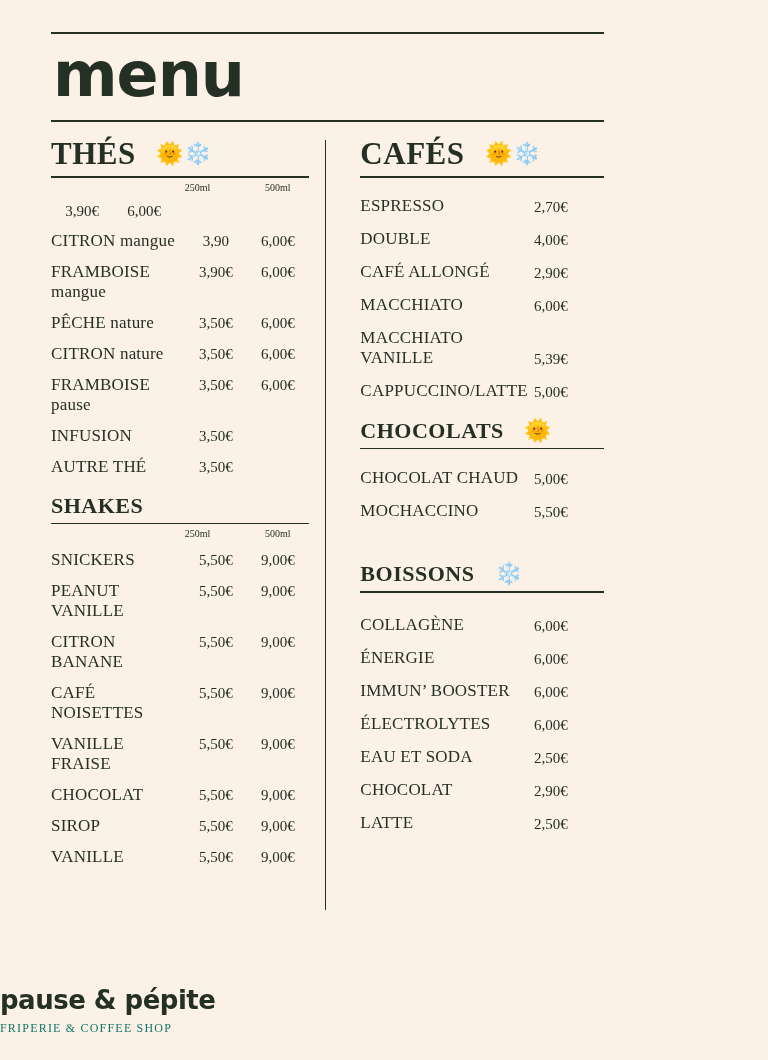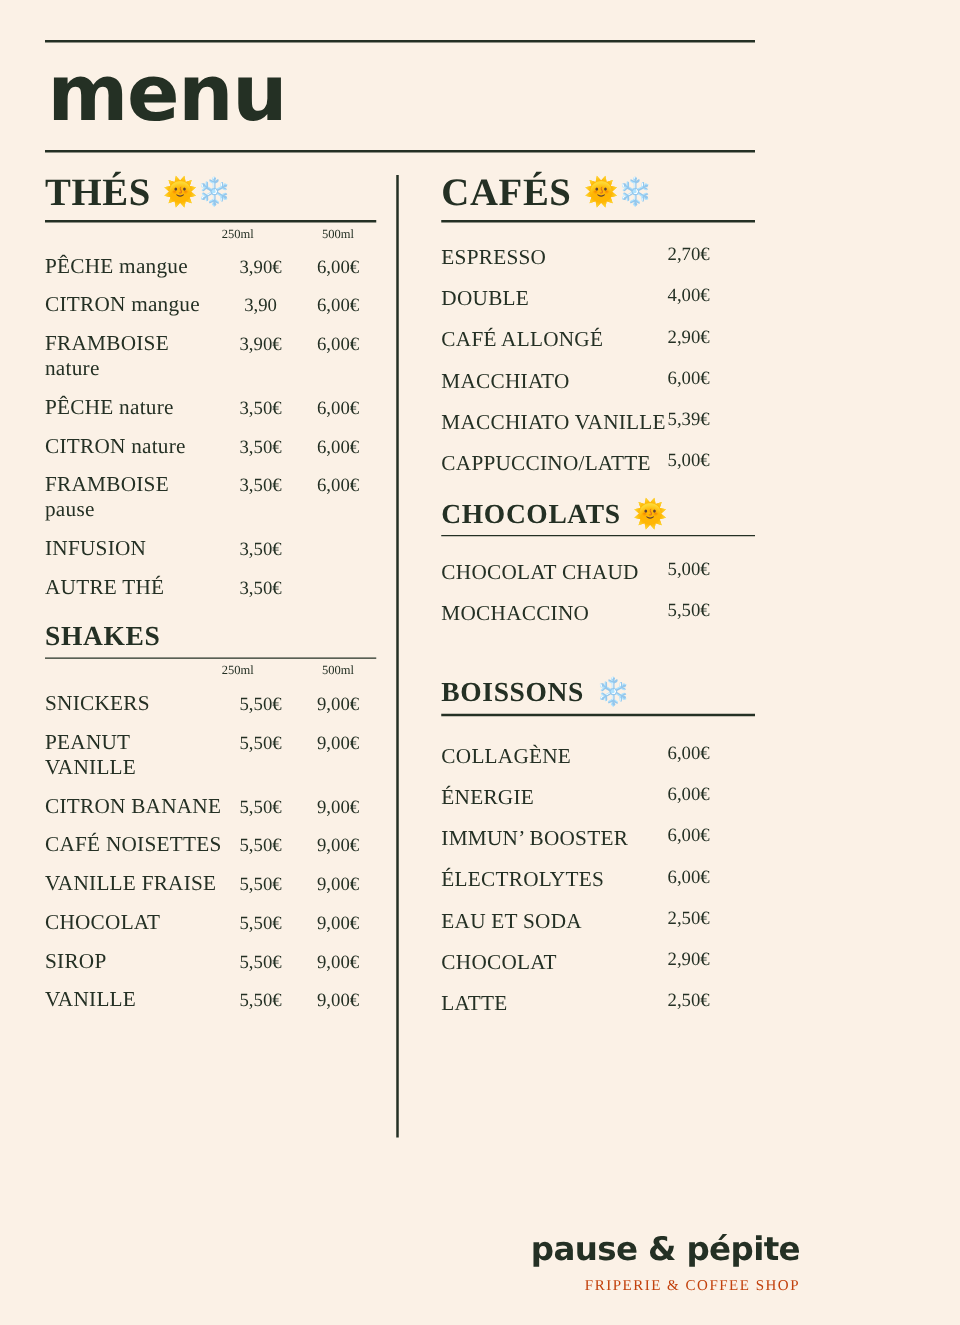--- a/index.html
+++ b/index.html
@@ -19,7 +19,7 @@
     width: 640px;
     height: 1060px;
     box-sizing: border-box;
-    padding: 30px 36px 20px 36px;
+    padding: 30px 36px 20px 51px;
   }
   .top-rule {
     height: 2px;

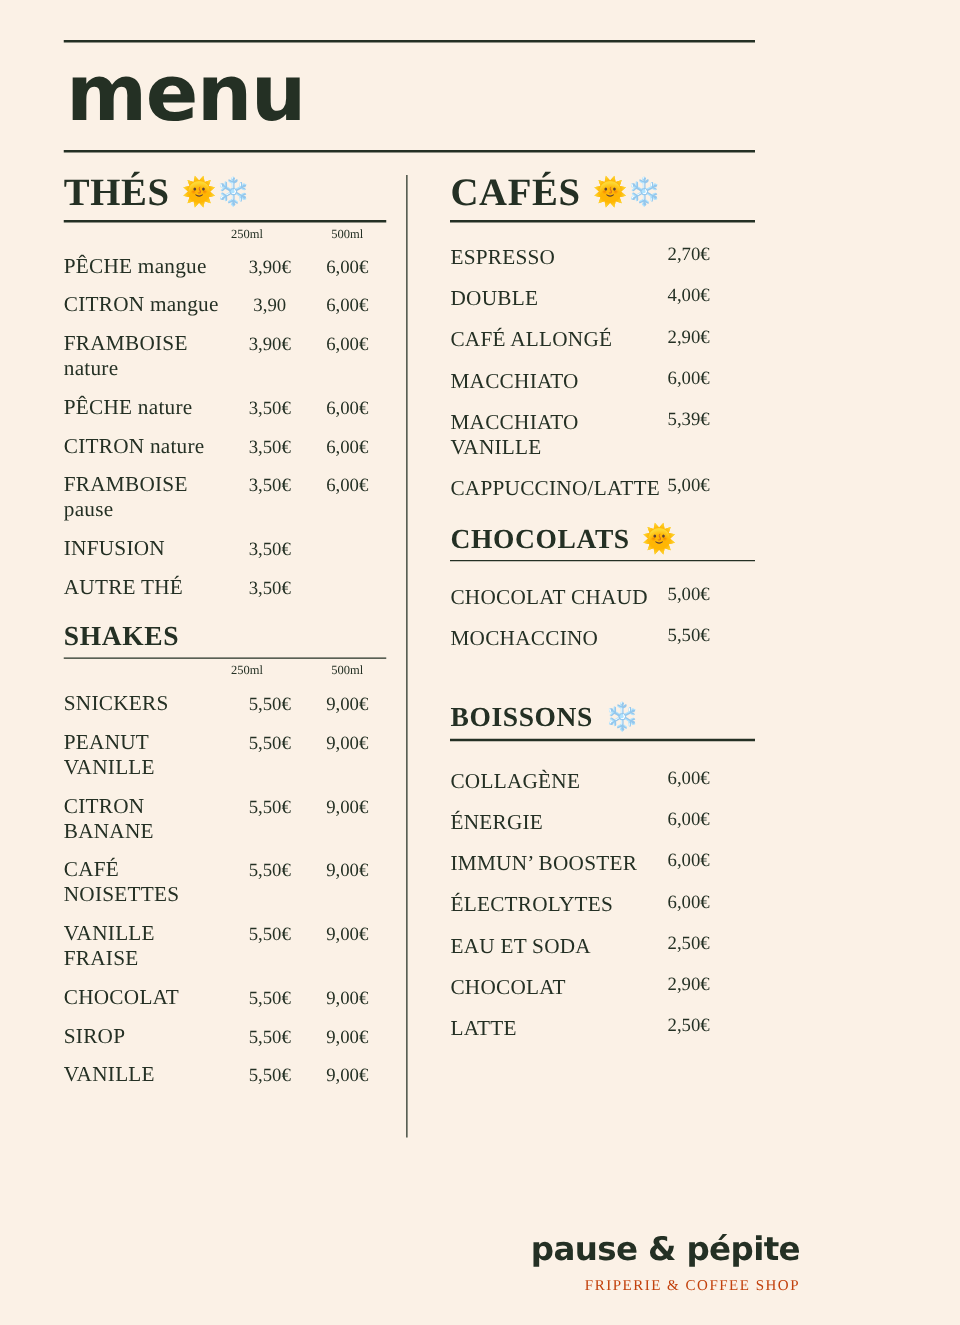--- a/index.html
+++ b/index.html
@@ -67,7 +67,7 @@
   .sec-head {
     display: flex;
     align-items: center;
-    gap: 10px;
+    gap: 21px;
     margin-bottom: 2px;
   }
   .sec-title {

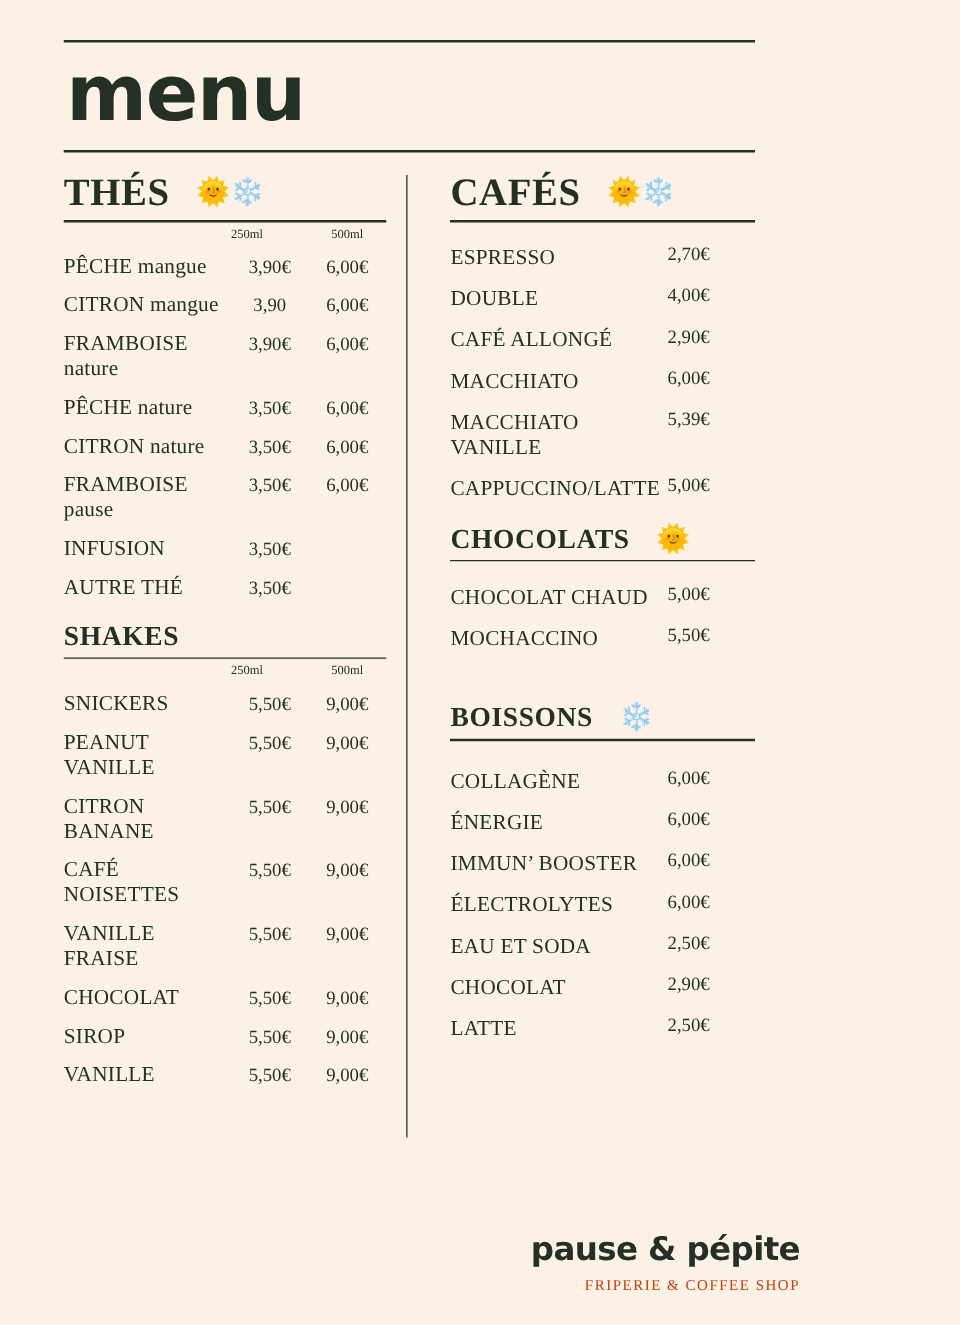--- a/index.html
+++ b/index.html
@@ -179,7 +179,6 @@
         </div>
 
         <div class="item-row">
-          <span class="item-name">PÊCHE mangue</span>
           <span class="price">3,90€</span>
           <span class="price">6,00€</span>
         </div>

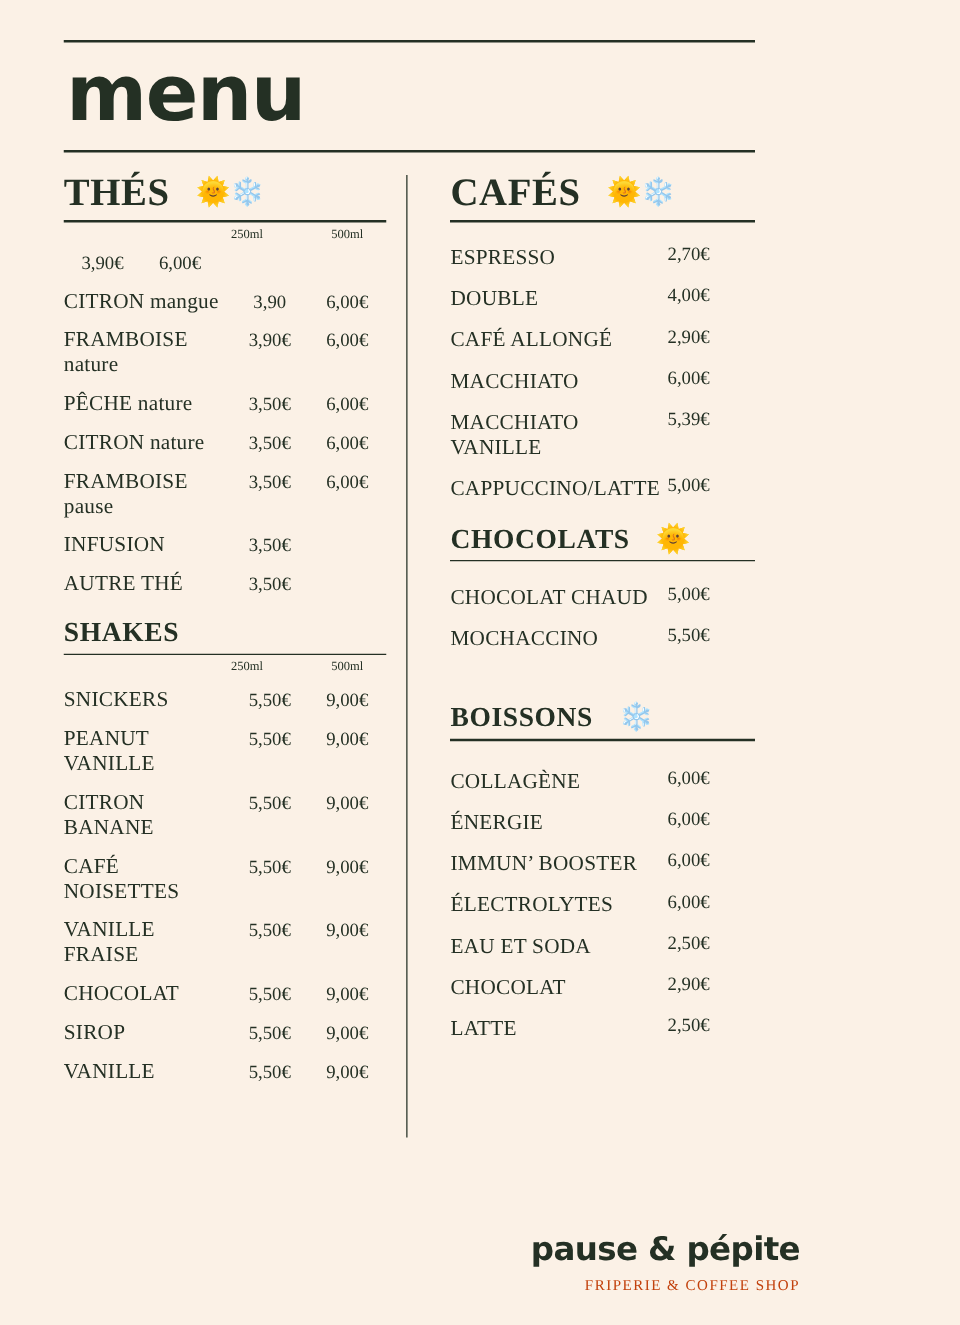--- a/index.html
+++ b/index.html
@@ -118,7 +118,7 @@
   }
   .right-row {
     display: flex;
-    align-items: flex-start;
+    align-items: flex-end;
     font-size: 17px;
     padding: 6.5px 0;
   }

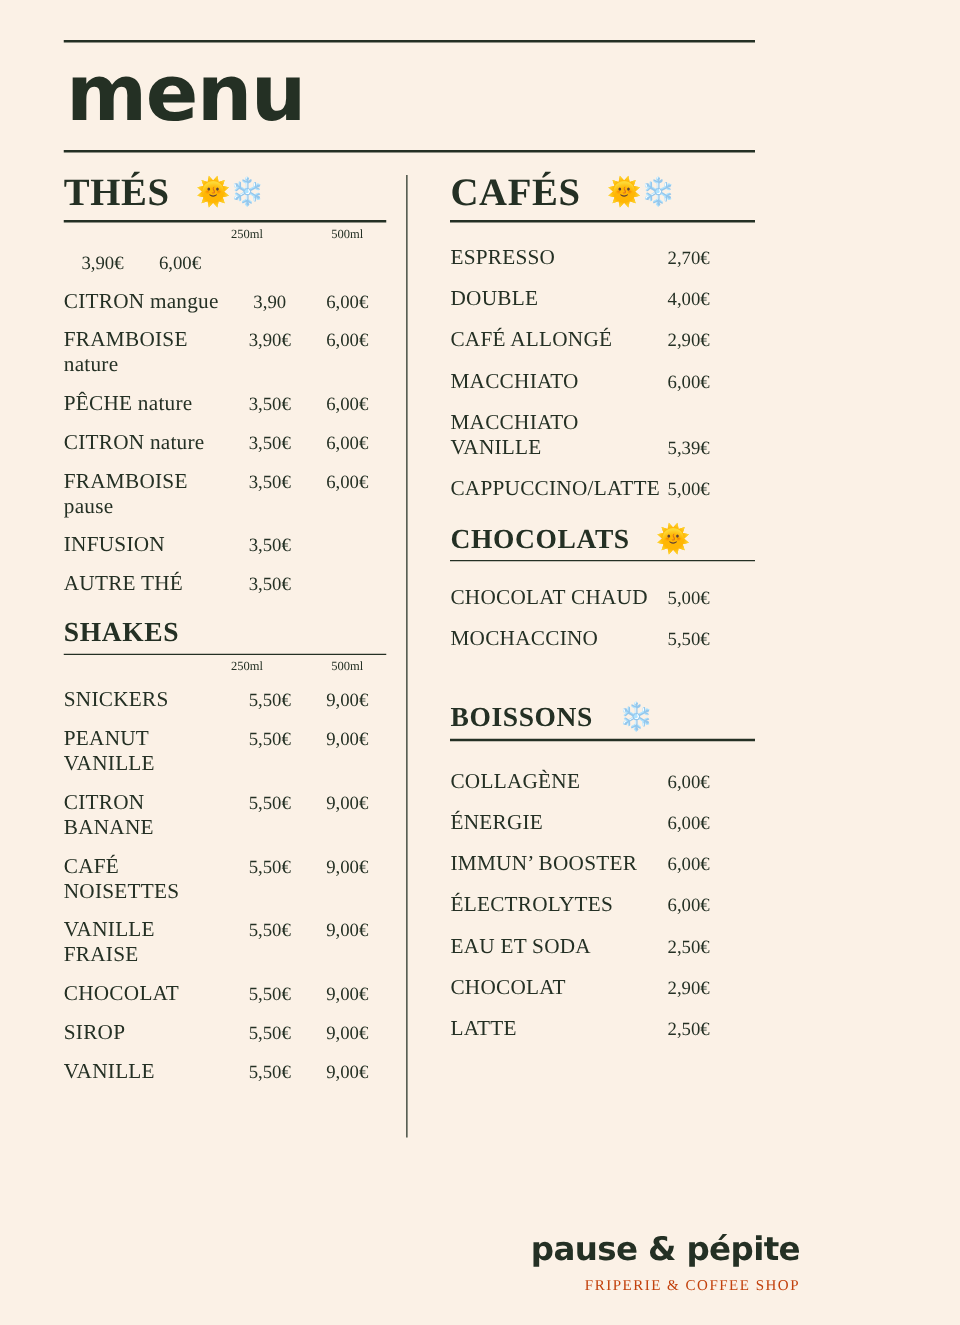--- a/index.html
+++ b/index.html
@@ -188,7 +188,7 @@
           <span class="price">6,00€</span>
         </div>
         <div class="item-row">
-          <span class="item-name">FRAMBOISE nature</span>
+          <span class="item-name">FRAMBOISE mangue</span>
           <span class="price">3,90€</span>
           <span class="price">6,00€</span>
         </div>

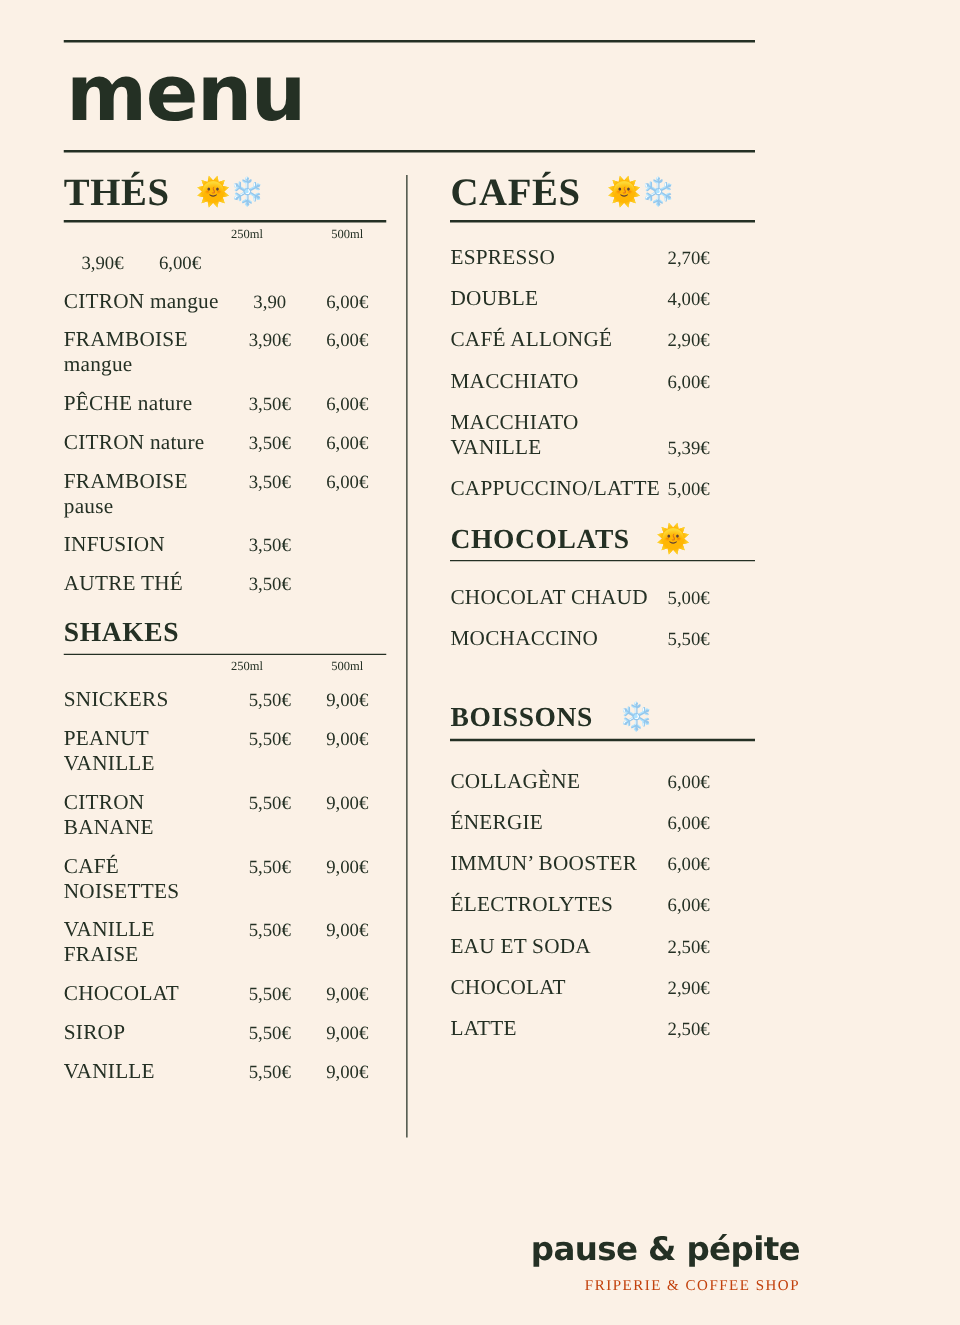--- a/index.html
+++ b/index.html
@@ -135,7 +135,7 @@
     left: 0;
     right: 0;
     bottom: 24px;
-    text-align: right;
+    text-align: left;
   }
   .brand {
     font-family: "DejaVu Sans", sans-serif;

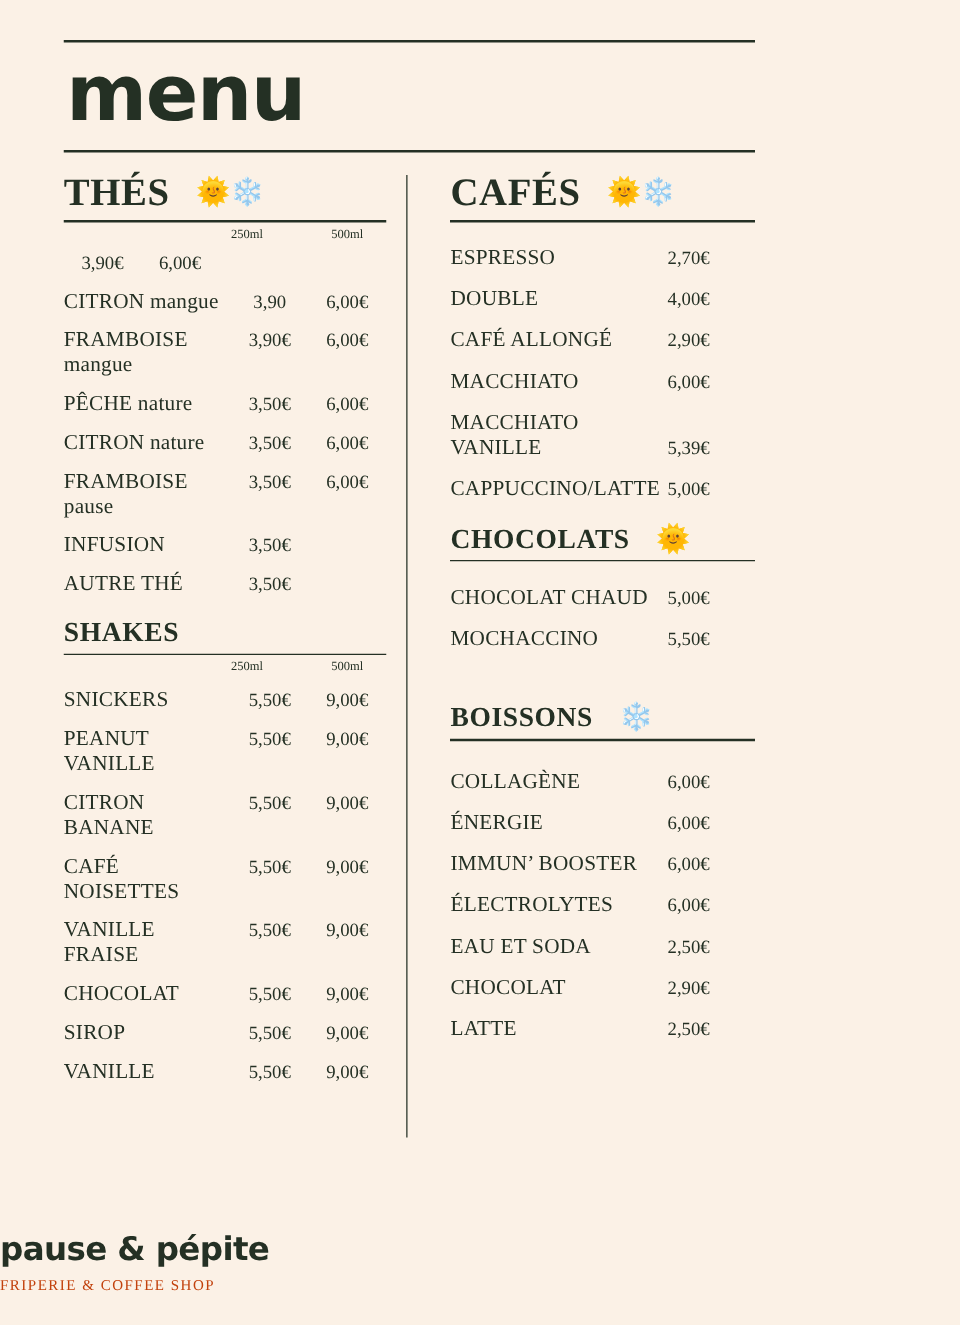--- a/index.html
+++ b/index.html
@@ -149,7 +149,7 @@
     font-size: 12px;
     letter-spacing: 1.2px;
     margin-top: 6px;
-    color: #c2410c;
+    color: #0f766e;
   }
 </style>
 </head>

